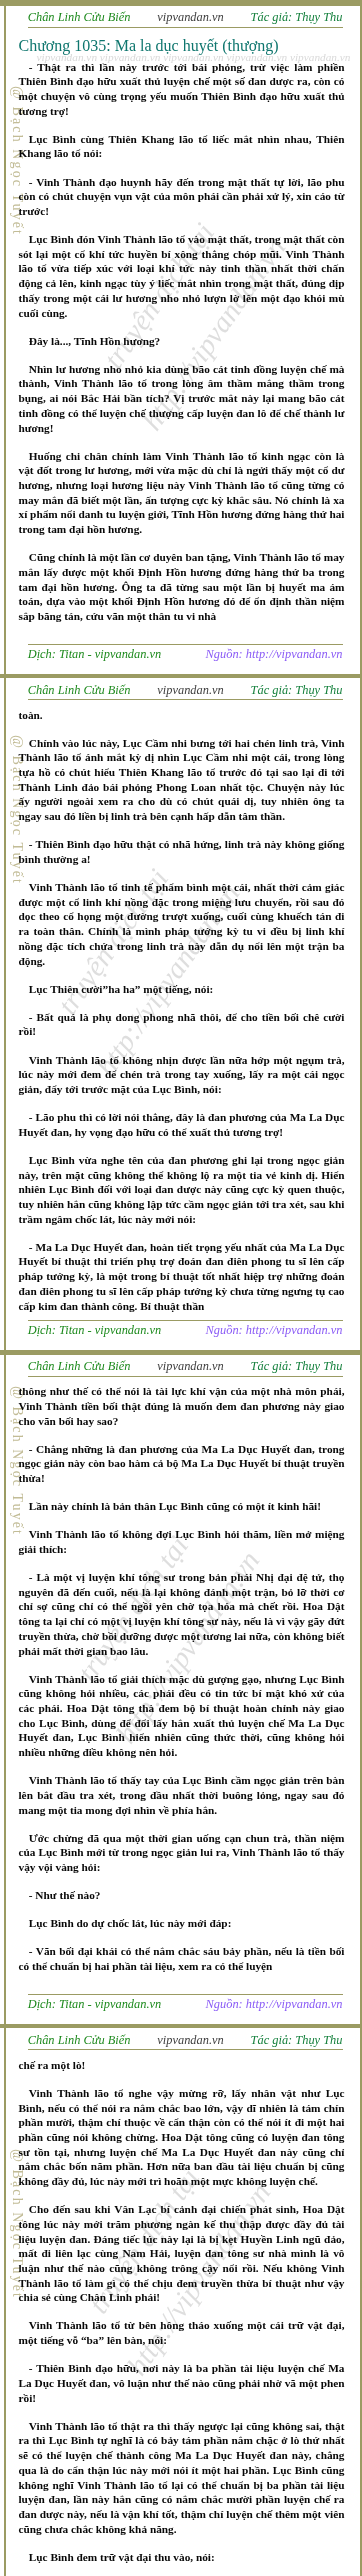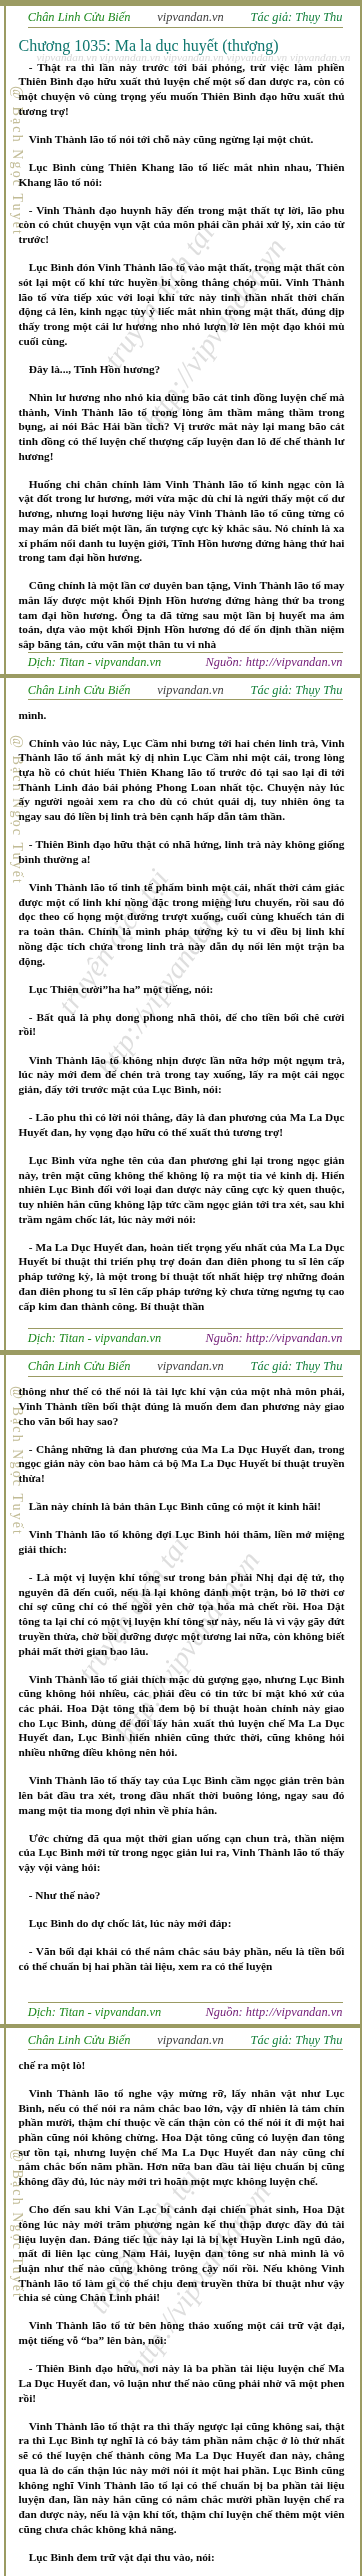--- a/index.html
+++ b/index.html
@@ -159,7 +159,6 @@
     </div>
     <div class="page-body">
         <p class="para">- Thật ra thì lần này trước tới bái phỏng, trừ việc làm phiền Thiên Bình đạo hữu xuất thủ luyện chế một số đan dược ra, còn có một chuyện vô cùng trọng yếu muốn Thiên Bình đạo hữu xuất thủ tương trợ!</p>
-        <p class="para">Vinh Thành lão tổ nói tới chỗ này cũng ngừng lại một chút.</p>
         <p class="para">Lục Bình cùng Thiên Khang lão tổ liếc mắt nhìn nhau, Thiên Khang lão tổ nói:</p>
         <p class="para">- Vinh Thành đạo huynh hãy đến trong mật thất tự lời, lão phu còn có chút chuyện vụn vặt của môn phái cần phải xử lý, xin cáo từ trước!</p>
         <p class="para">Lục Bình đón Vinh Thành lão tổ vào mật thất, trong mật thất còn sót lại một cổ khí tức huyền bí xông thẳng chóp mũi. Vinh Thành lão tổ vừa tiếp xúc với loại khí tức này tinh thần nhất thời chấn động cả lên, kinh ngạc tùy ý liếc mắt nhìn trong mật thất, đúng dịp thấy trong một cái lư hương nho nhỏ lượn lờ lên một đạo khói mù cuối cùng.</p>

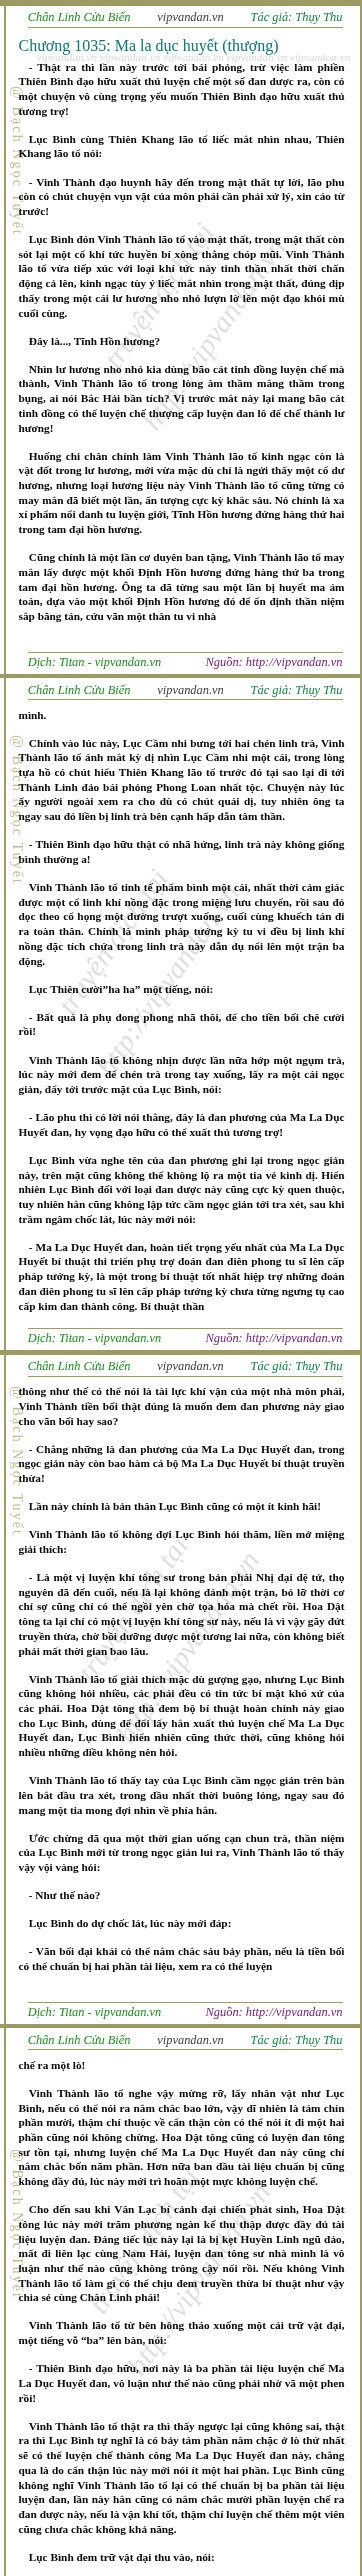--- a/index.html
+++ b/index.html
@@ -94,7 +94,7 @@
     flex: 0 0 auto;
     position: relative;
     z-index: 2;
-    padding-bottom: 4px;
+    padding-bottom: 12px;
   }
   .ftr-rule {
     border: none;

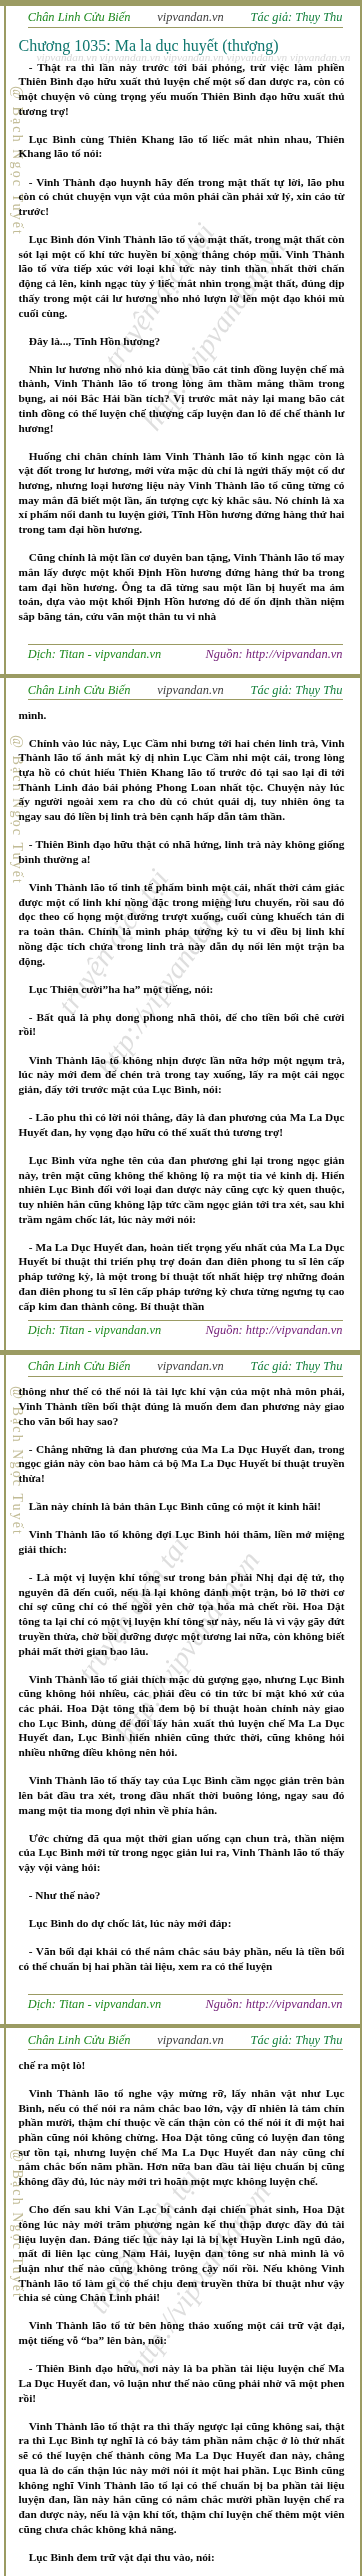--- a/index.html
+++ b/index.html
@@ -111,7 +111,7 @@
     line-height: 1.2;
   }
   .ftr-left  { color: #1e8a1e; }
-  .ftr-right { color: #701a75; }
+  .ftr-right { color: #8b5cf6; }
   .side-wm {
     position: absolute;
     left: 2.6px;

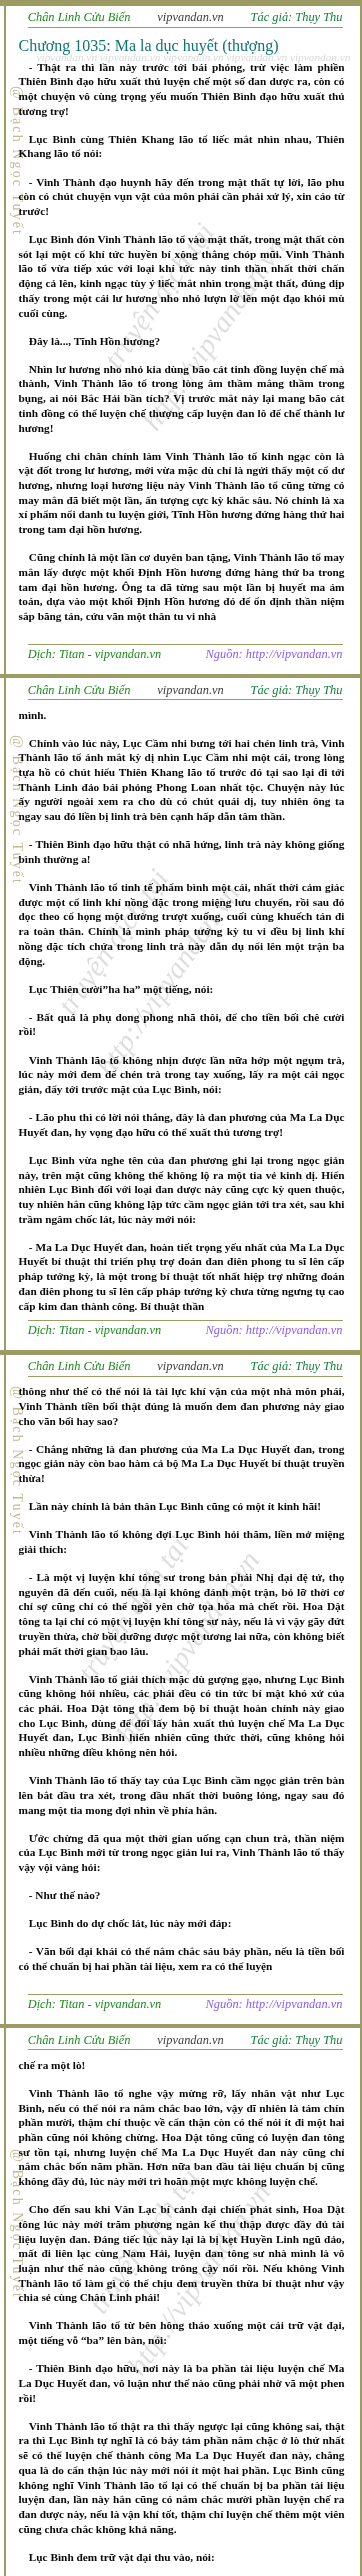--- a/index.html
+++ b/index.html
@@ -190,7 +190,7 @@
     <hr class="hdr-rule">
 
     <div class="page-body">
-        <p class="para cont">mình.</p>
+        <p class="para cont">toàn.</p>
         <p class="para">Chính vào lúc này, Lục Cầm nhi bưng tới hai chén linh trà, Vinh Thành lão tổ ánh mắt kỳ dị nhìn Lục Cầm nhi một cái, trong lòng tựa hồ có chút hiểu Thiên Khang lão tổ trước đó tại sao lại đi tới Thành Linh đảo bái phỏng Phong Loan nhất tộc. Chuyện này lúc ấy người ngoài xem ra cho dù có chút quái dị, tuy nhiên ông ta ngay sau đó liền bị linh trà bên cạnh hấp dẫn tâm thần.</p>
         <p class="para">- Thiên Bình đạo hữu thật có nhã hứng, linh trà này không giống bình thường a!</p>
         <p class="para">Vinh Thành lão tổ tinh tế phẩm bình một cái, nhất thời cảm giác được một cổ linh khí nồng đặc trong miệng lưu chuyển, rồi sau đó dọc theo cổ họng một đường trượt xuống, cuối cùng khuếch tán đi ra toàn thân. Chính là mình pháp tướng kỳ tu vi đều bị linh khí nồng đặc tích chứa trong linh trà này dẫn dụ nổi lên một trận ba động.</p>

